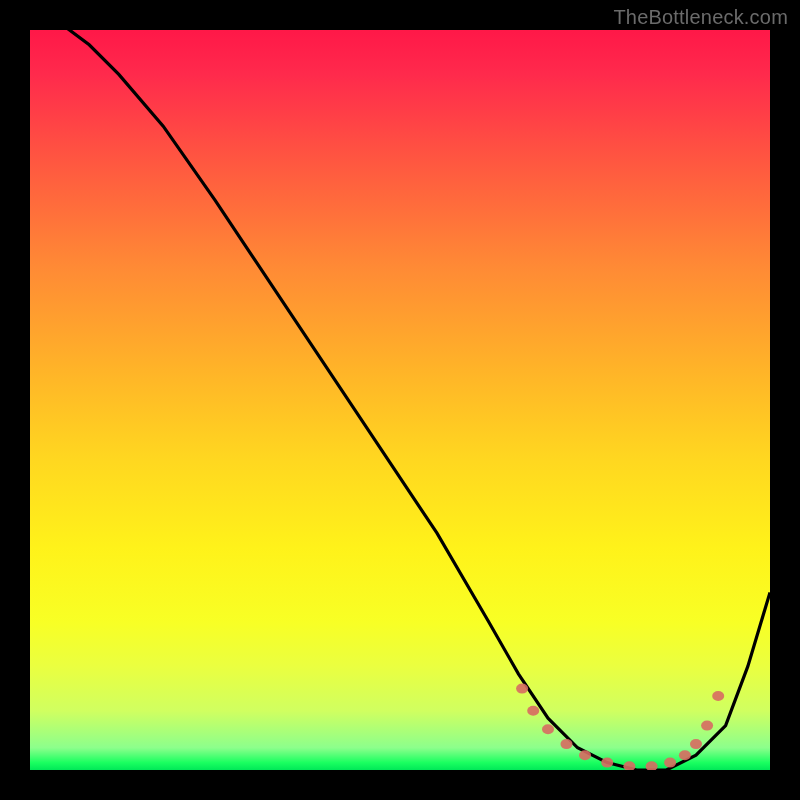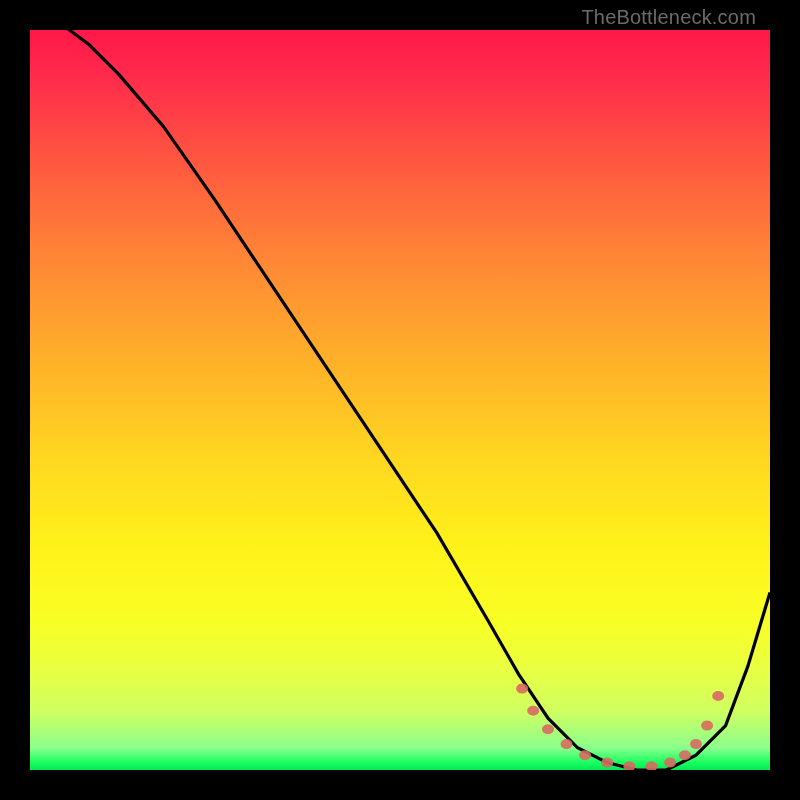--- a/index.html
+++ b/index.html
@@ -5,7 +5,7 @@
 html,body{margin:0;padding:0;width:800px;height:800px;background:#000;overflow:hidden;font-family:Arial,Helvetica,sans-serif}
 .frame{position:relative;width:800px;height:800px;background:#000}
 .plot{position:absolute;left:30px;top:30px;width:740px;height:740px;background:linear-gradient(to bottom,#ff1848 0%,#ff2a4c 6%,#ff5840 18%,#ff8a35 32%,#ffb428 46%,#ffd720 58%,#fff21a 70%,#f8ff25 80%,#eaff40 86%,#d0ff60 92%,#8cff8c 97%,#1aff60 99%,#00e858 100%)}
-.attribution{position:absolute;right:44px;top:6px;color:#6b6b6b;font-size:20px;font-weight:500;letter-spacing:.2px}
+.attribution{position:absolute;right:12px;top:6px;color:#6b6b6b;font-size:20px;font-weight:500;letter-spacing:.2px}
 svg.curve{position:absolute;left:30px;top:30px;width:740px;height:740px}
 .beads circle,.beads ellipse{fill:#d76b62;opacity:.9}
 </style>

